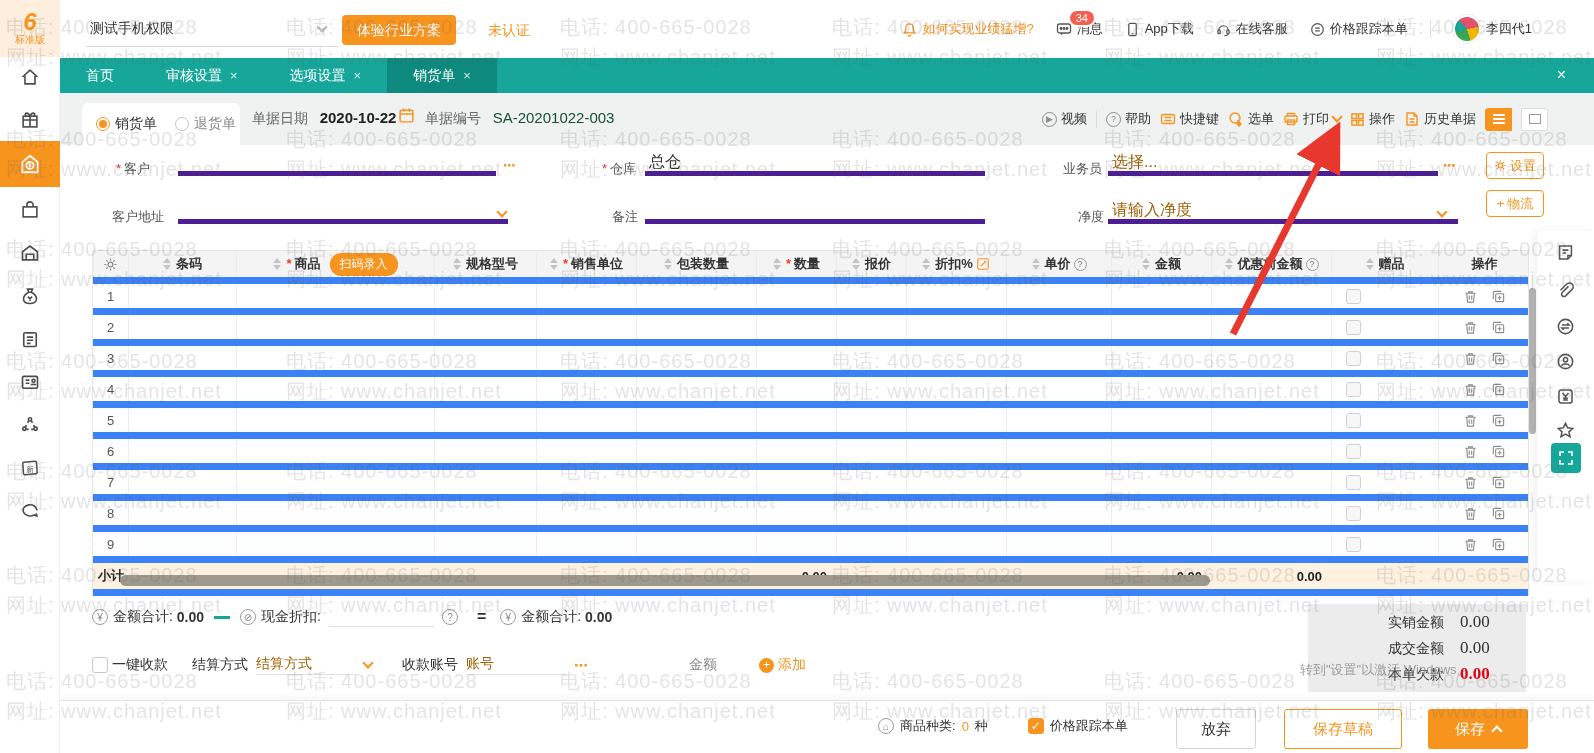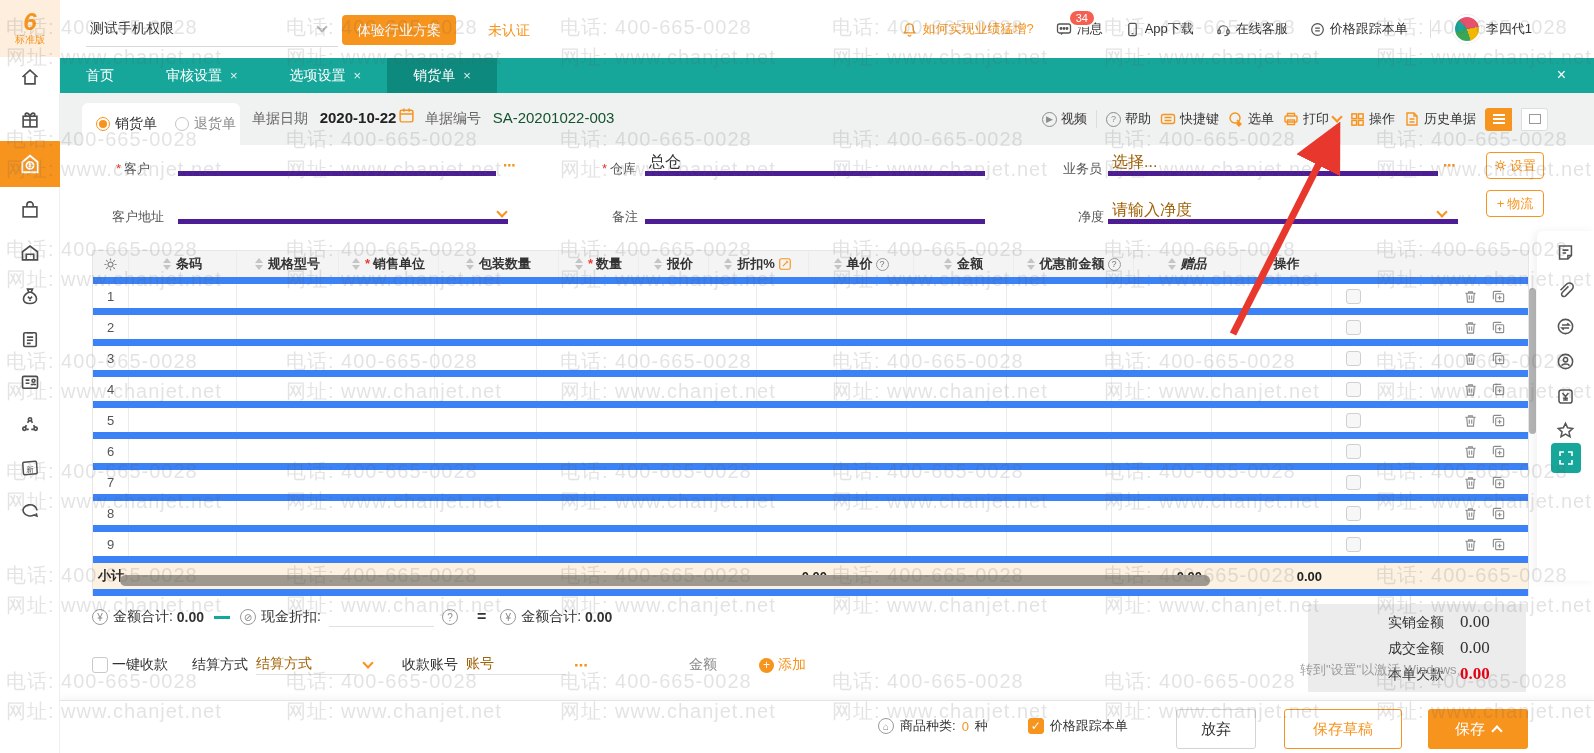--- a/index.html
+++ b/index.html
@@ -342,6 +342,14 @@
           <i class="dn"></i>
         </span>
         <span>条码</span>
+      </div>
+      <div class="g-cell" style="width: 198px; flex: 0 0 198px;">
+        <span class="sorter">
+          <i class="up"></i>
+          <i class="dn"></i>
+        </span>
+        <span class="req">商品</span>
+        <button class="scan-btn">扫码录入</button>
       </div>
       <div class="g-cell" style="width: 102px; flex: 0 0 102px;">
         <span class="sorter">

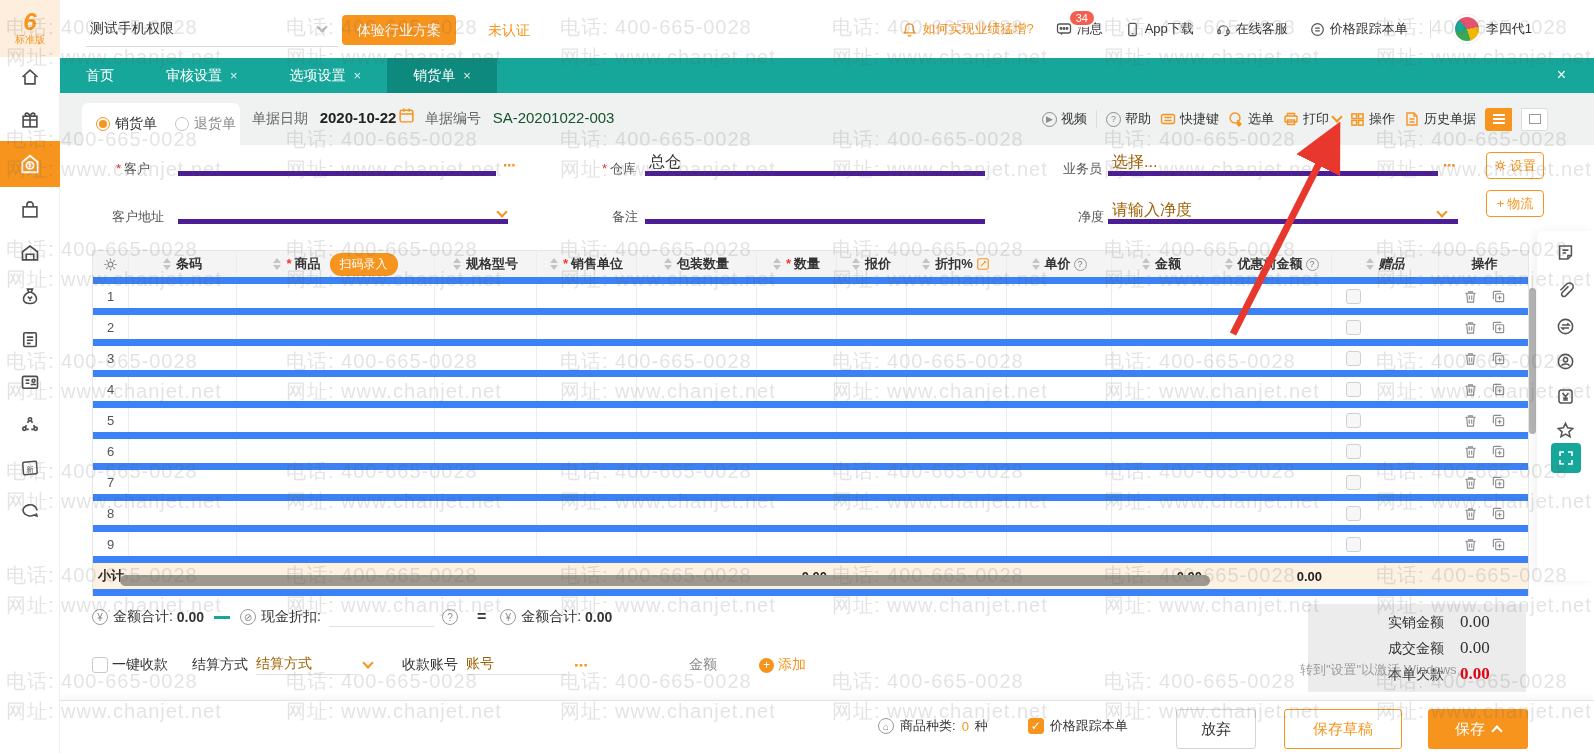--- a/index.html
+++ b/index.html
@@ -420,7 +420,7 @@
         <span>优惠前金额</span>
         <span class="helpq">?</span>
       </div>
-      <div class="g-cell" style="width: 107px; flex: 0 0 107px; font-style: italic;">
+      <div class="g-cell" style="width: 107px; flex: 0 0 107px;">
         <span class="sorter">
           <i class="up"></i>
           <i class="dn"></i>

